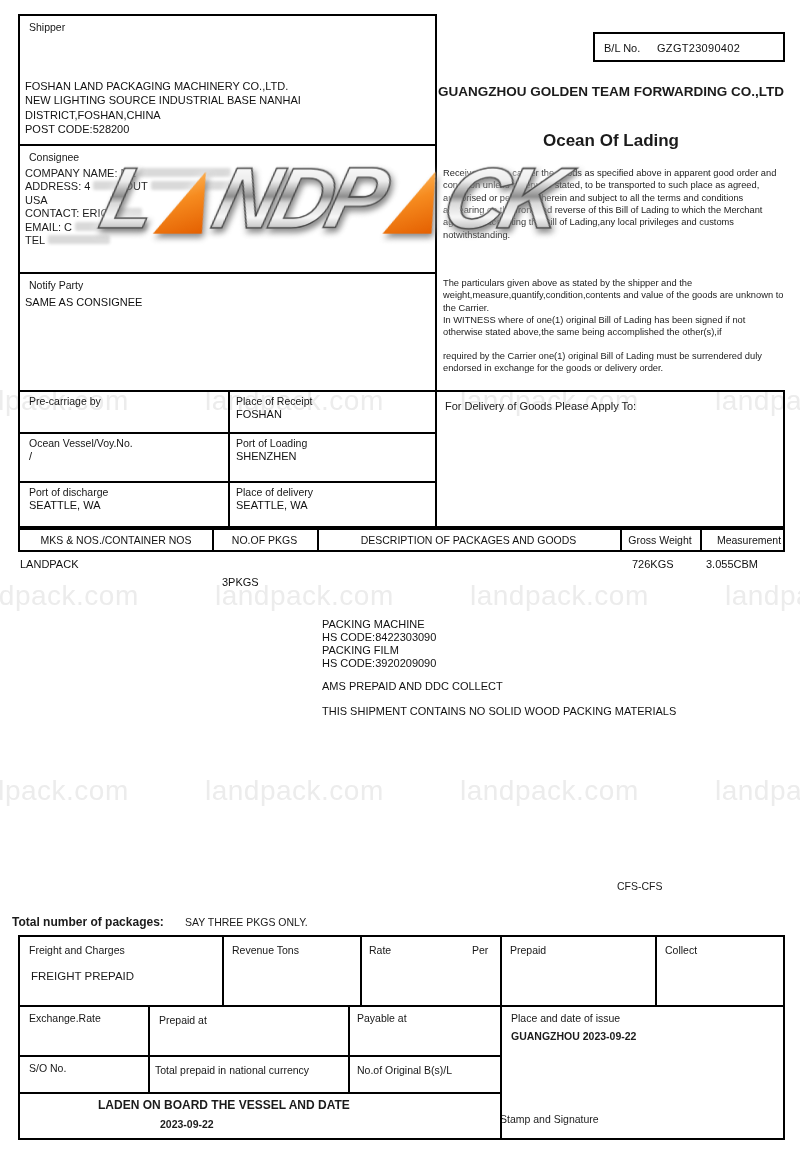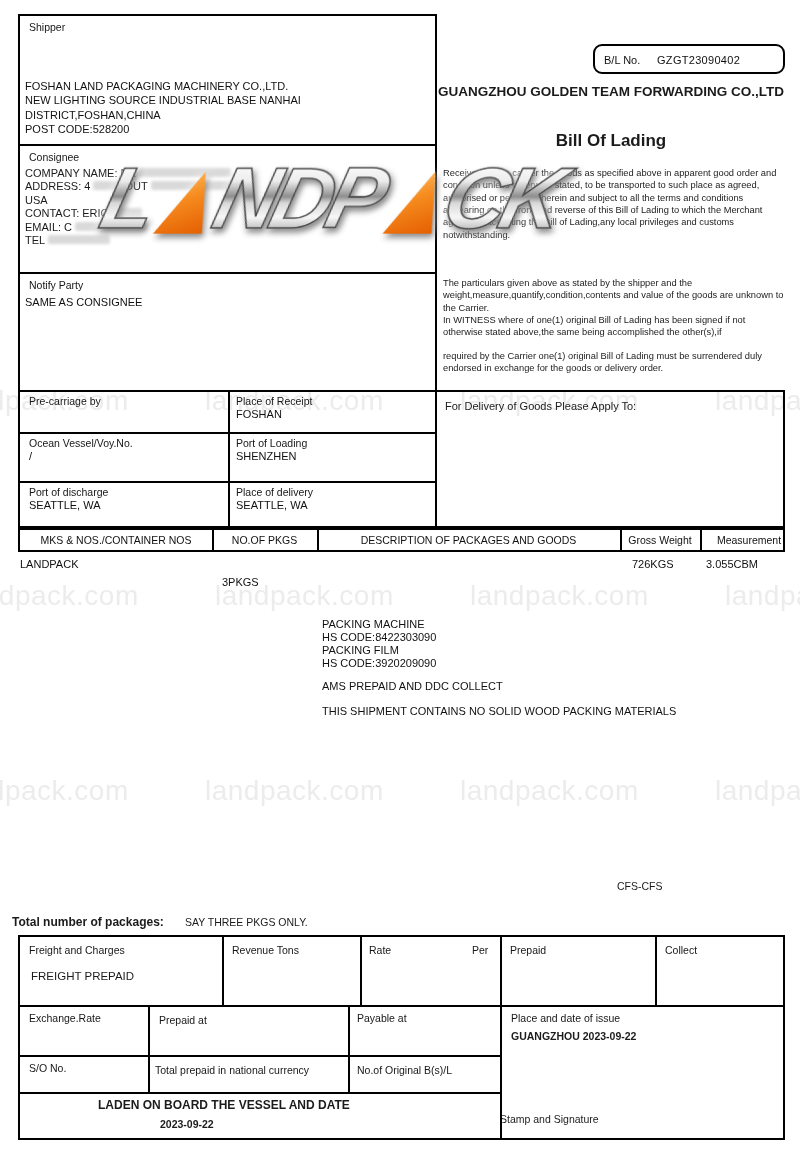--- a/index.html
+++ b/index.html
@@ -48,7 +48,7 @@
   <span class="wm" style="left:460px;top:775px">landpack.com</span>
   <span class="wm" style="left:715px;top:775px">landpack.com</span>
 
-  <div class="boxed" style="left:593px;top:44px;width:192px;height:30px;border-radius:9px;">
+  <div class="boxed" style="left:593px;top:32px;width:192px;height:30px;">
     <span class="abs val" style="left:9px;top:8px">B/L No.</span>
     <span class="abs val" style="left:62px;top:8px;letter-spacing:.3px">GZGT23090402</span>
   </div>

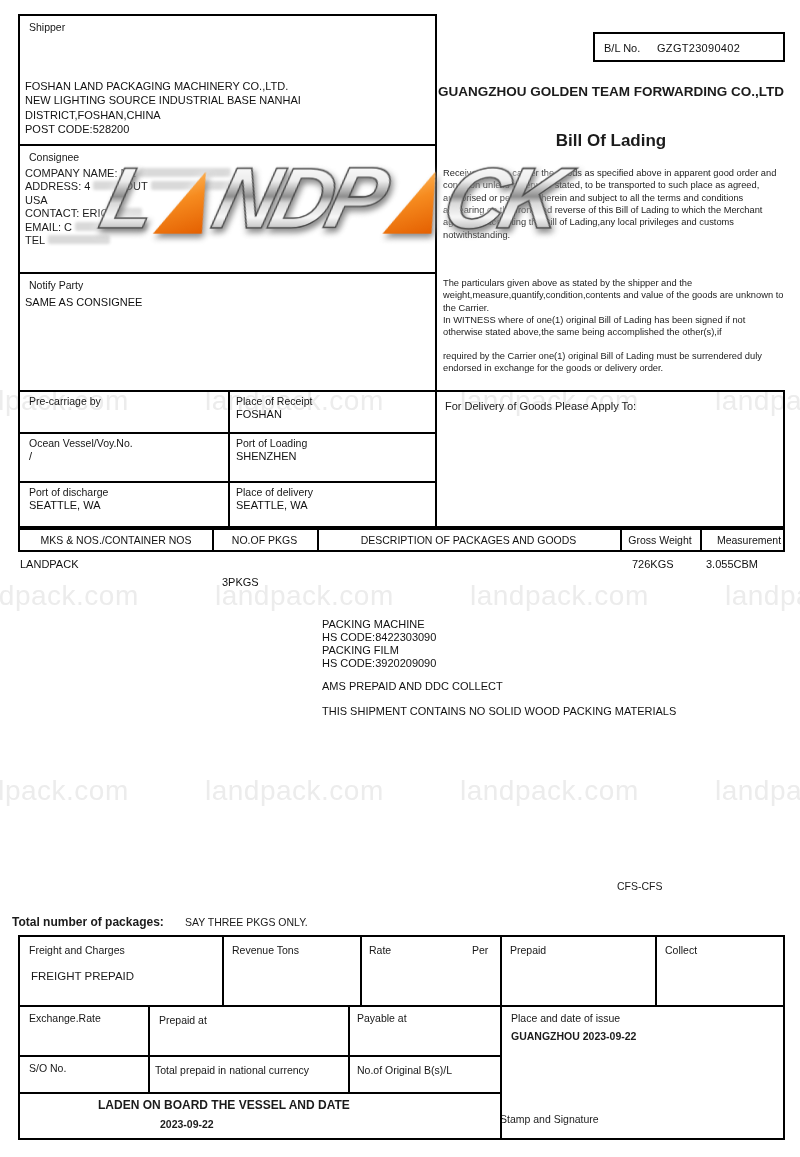--- a/index.html
+++ b/index.html
@@ -54,7 +54,7 @@
   </div>
 
   <div class="abs z1" style="left:437px;top:84px;width:348px;text-align:center;font-weight:bold;font-size:13.5px;line-height:1.25">GUANGZHOU GOLDEN TEAM FORWARDING CO.,LTD</div>
-  <div class="abs z1" style="left:437px;top:131px;width:348px;text-align:center;font-weight:bold;font-size:17px">Bill Of Lading</div>
+  <div class="abs z1" style="left:437px;top:131px;width:348px;text-align:center;font-weight:bold;font-size:17px">Ocean Of Lading</div>
 
   <p class="clause" style="left:443px;top:167px">Received by the carrier the goods as specified above in apparent good order and condition unless otherwise stated, to be transported to such place as agreed, authorised or permitted herein and subject to all the terms and conditions appearing on the front and reverse of this Bill of Lading to which the Merchant agrees by accepting the Bill of Lading,any local privileges and customs notwithstanding.</p>
   <p class="clause" style="left:443px;top:277px">The particulars given above as stated by the shipper and the weight,measure,quantify,condition,contents and value of the goods are unknown to the Carrier.</p>

